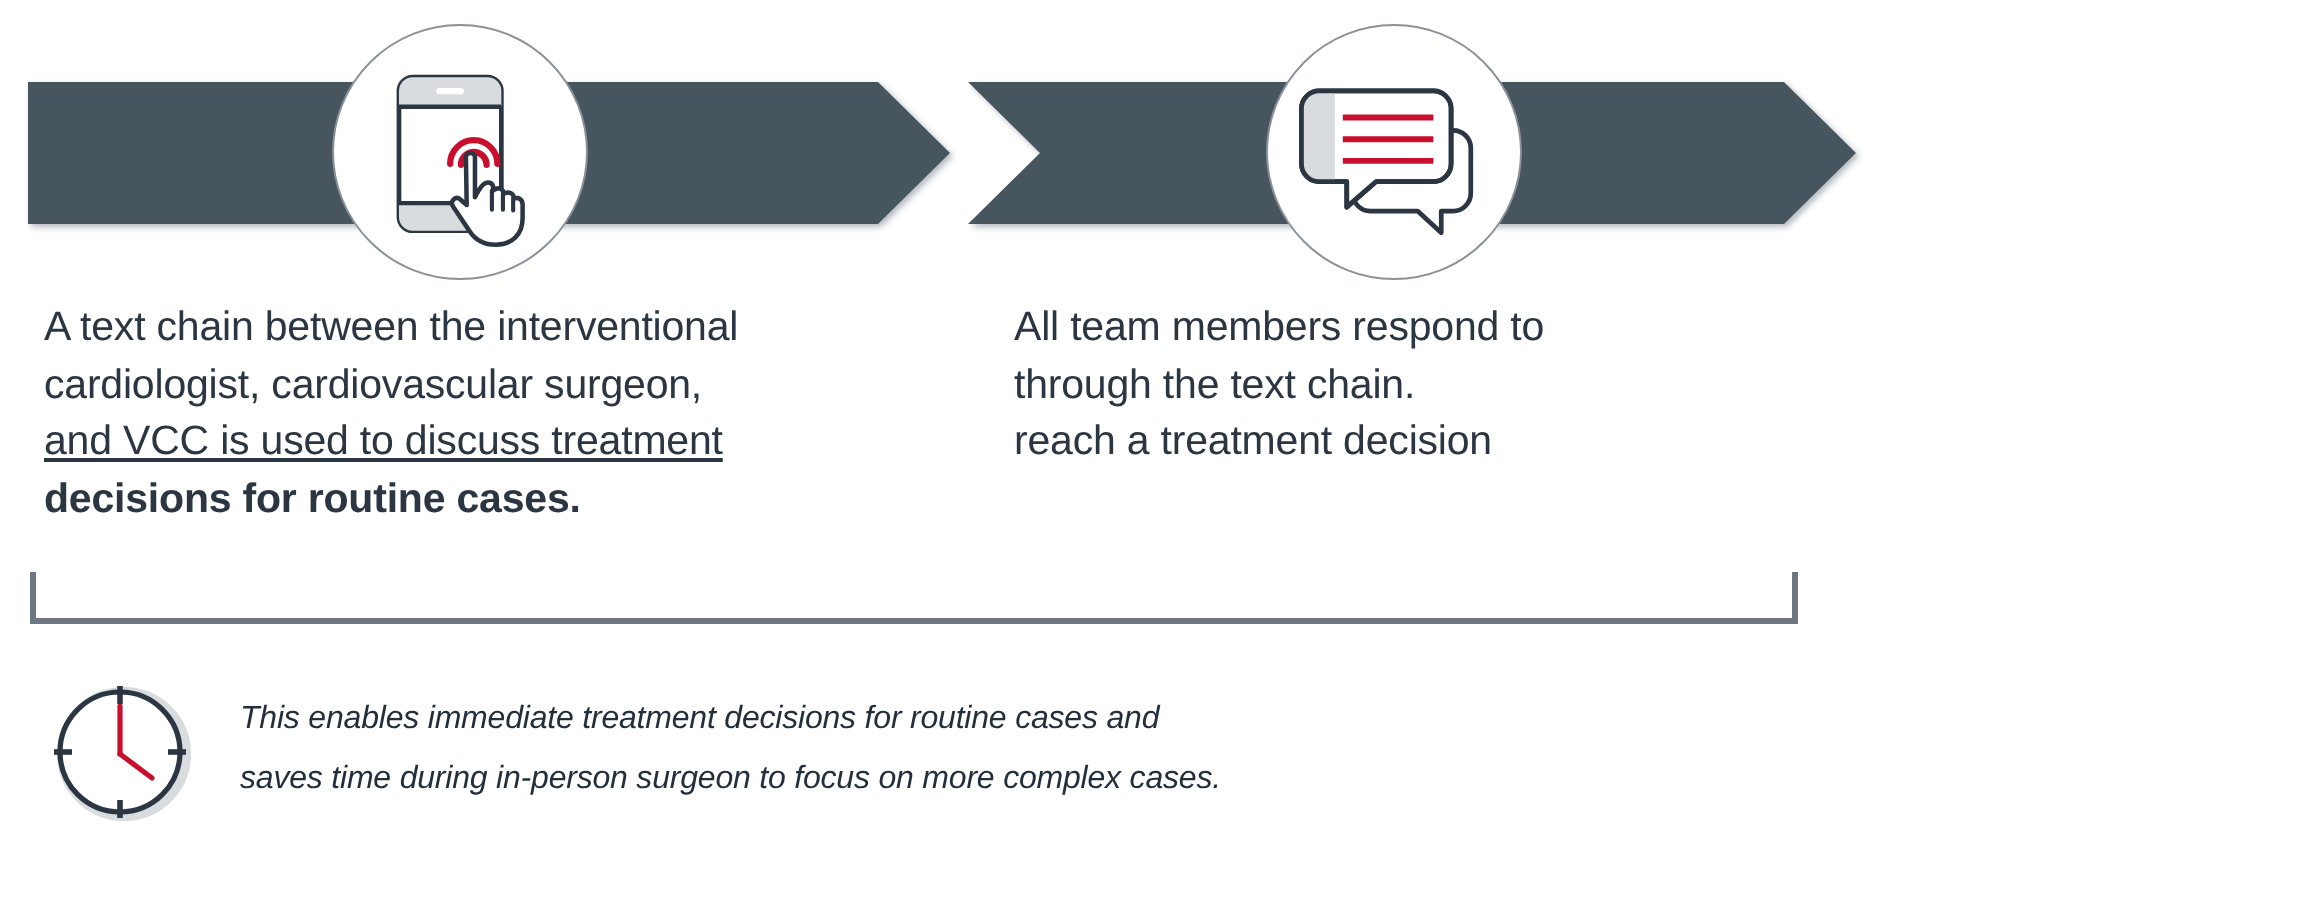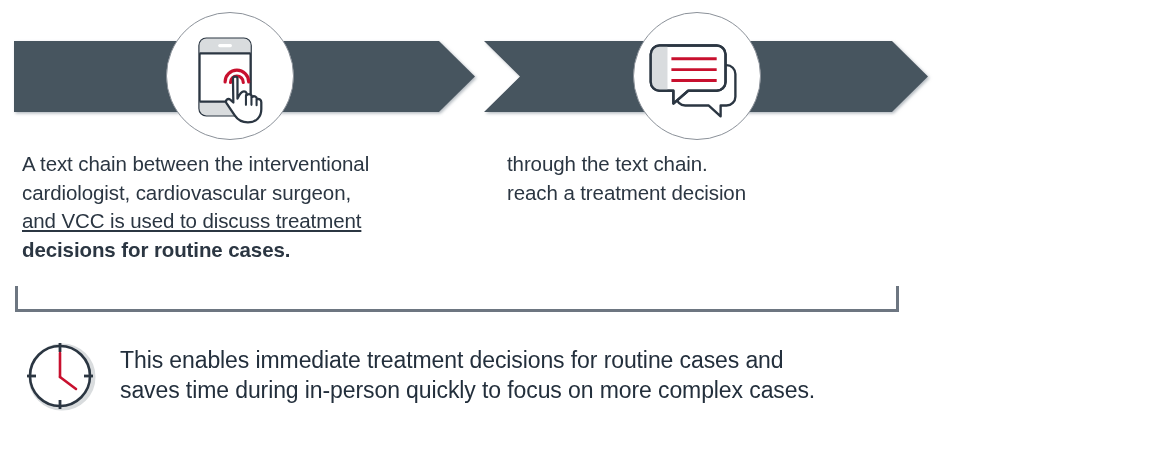--- a/index.html
+++ b/index.html
@@ -162,6 +162,7 @@
   </div>
 
   <div class="col-text" id="text-col-2">
+    <span style="display: block;">All team members respond to</span>
     <span style="display: block;">through the text chain.</span>
     <span style="display: block;">reach a treatment decision</span>
   </div>

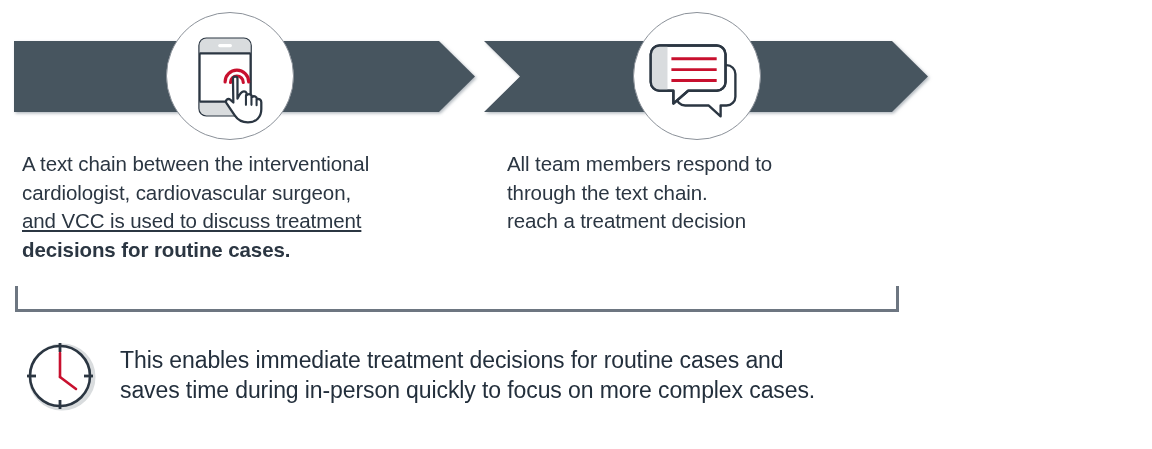--- a/index.html
+++ b/index.html
@@ -82,8 +82,9 @@
     top: 345px;
     width: 830px;
     color: #232f3c;
-    font-size: 23px;
+    font-size: 16px;
     line-height: 30px;
+    font-style: italic;
     letter-spacing: -0.1px;
   }
   .footer-note .ln { display: block; }

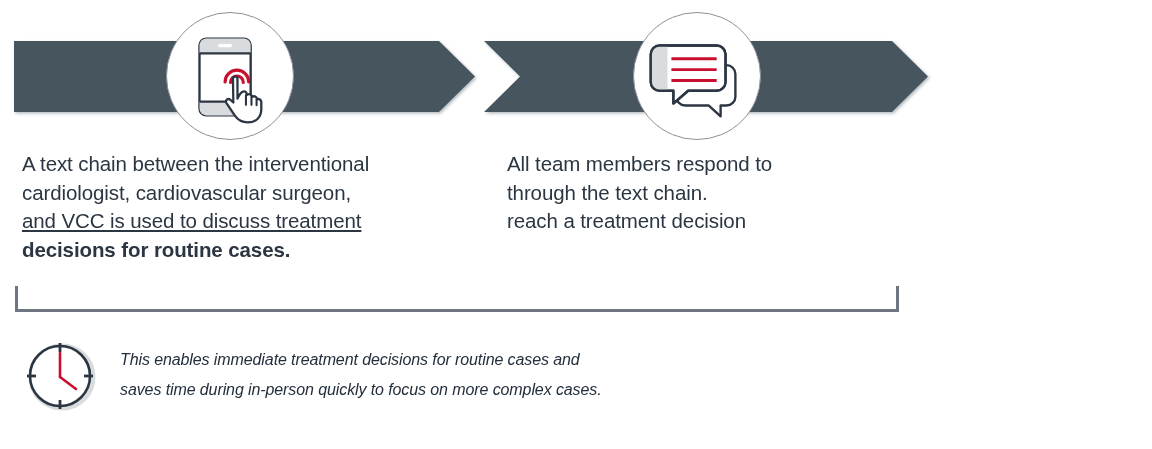--- a/index.html
+++ b/index.html
@@ -183,7 +183,7 @@
 
   <div class="footer-note">
     <span class="ln">This enables immediate treatment decisions for routine cases and</span>
-    <span class="ln">saves time during in-person quickly to focus on more complex cases.</span>
+    <span class="ln">saves time during in-person surgeon to focus on more complex cases.</span>
   </div>
 
 </div>

